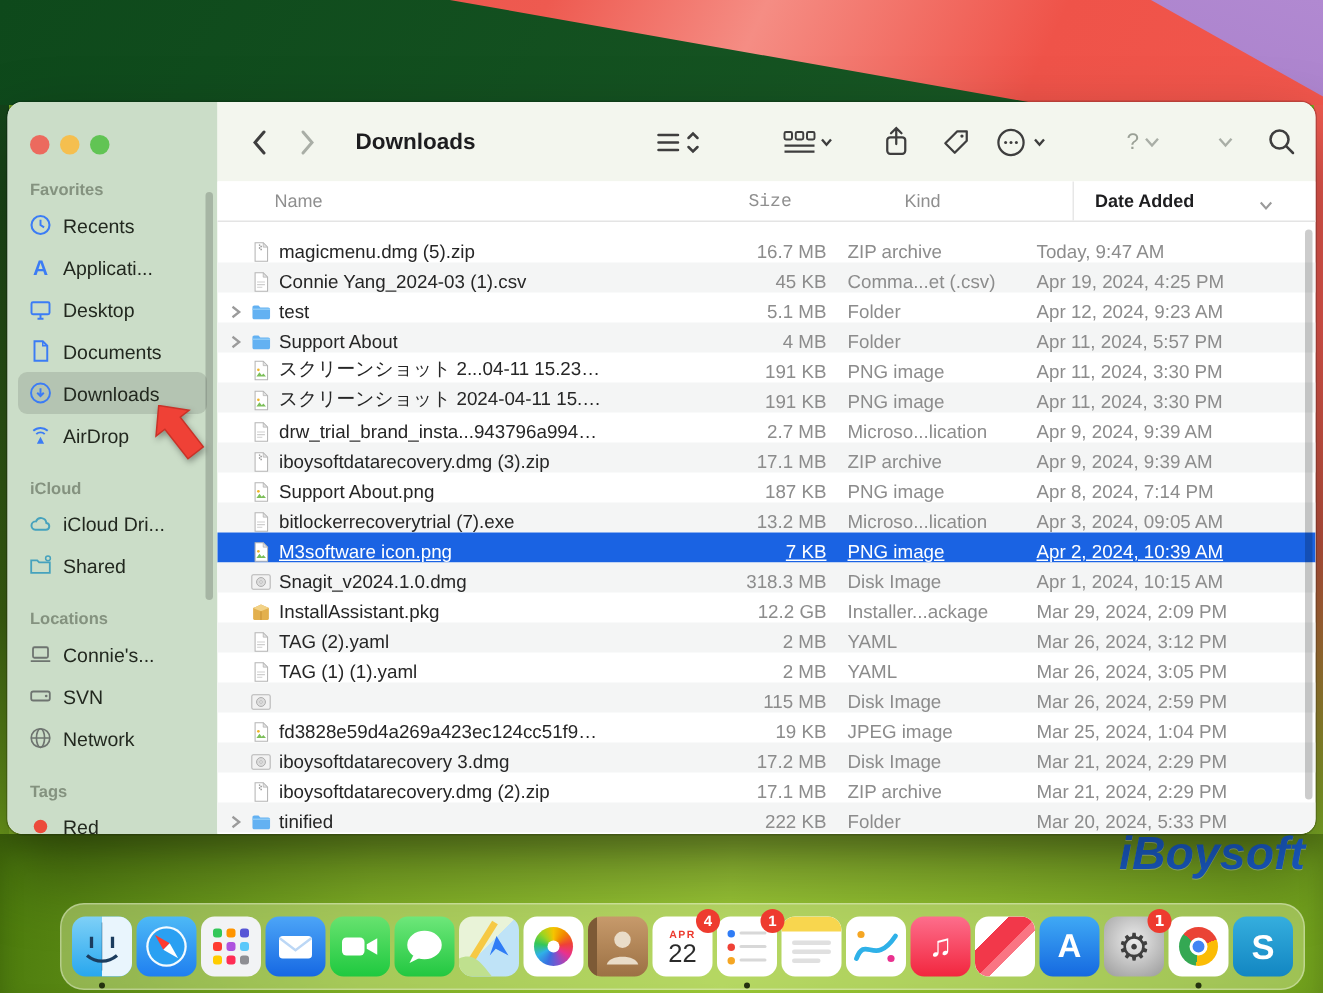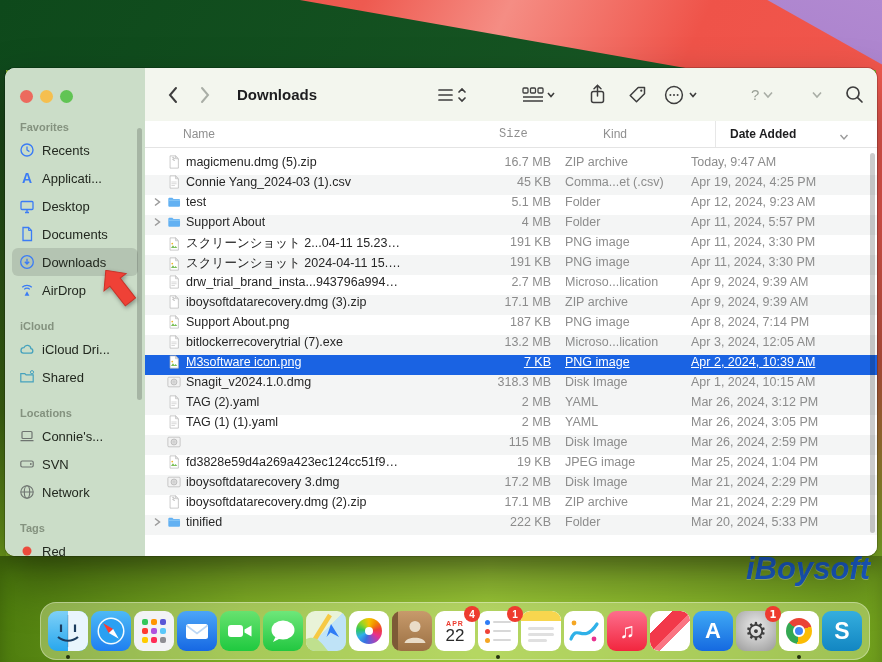--- a/index.html
+++ b/index.html
@@ -66,7 +66,7 @@
     display:flex;align-items:center;font-weight:bold;color:#1d1d1f;}
   .h-sort{position:absolute;right:28px;top:9px;color:#9a9a9a;}
   .rows{padding-top:7px;}
-  .row{display:flex;height:20px;align-items:flex-start;font-size:12.5px;color:#262626;}
+  .row{display:flex;height:20px;align-items:flex-end;font-size:12.5px;color:#262626;}
   .row.alt{background:#f4f5f5;}
   .row.selected{background:#1a63e3;color:#fff;text-decoration:underline;}
   .row.selected .c-size,.row.selected .c-kind,.row.selected .c-date{color:#fff;}

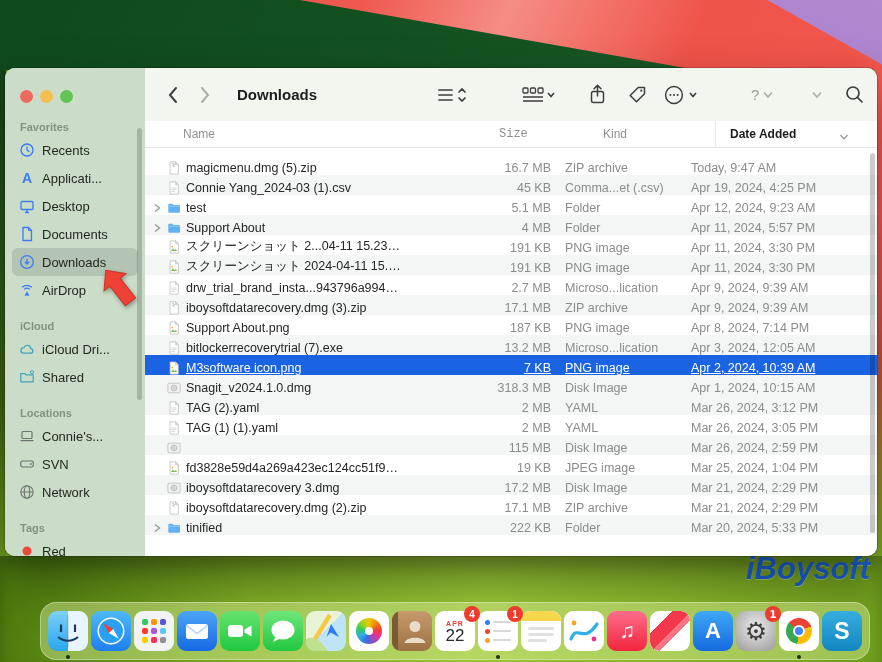--- a/index.html
+++ b/index.html
@@ -542,7 +542,7 @@
             </div>
             <div class="c-size">13.2 MB</div>
             <div class="c-kind">Microso...lication</div>
-            <div class="c-date">Apr 3, 2024, 12:05 AM</div>
+            <div class="c-date">Apr 3, 2024, 09:05 AM</div>
           </div>
           <div class="row selected">
             <div class="c-name">

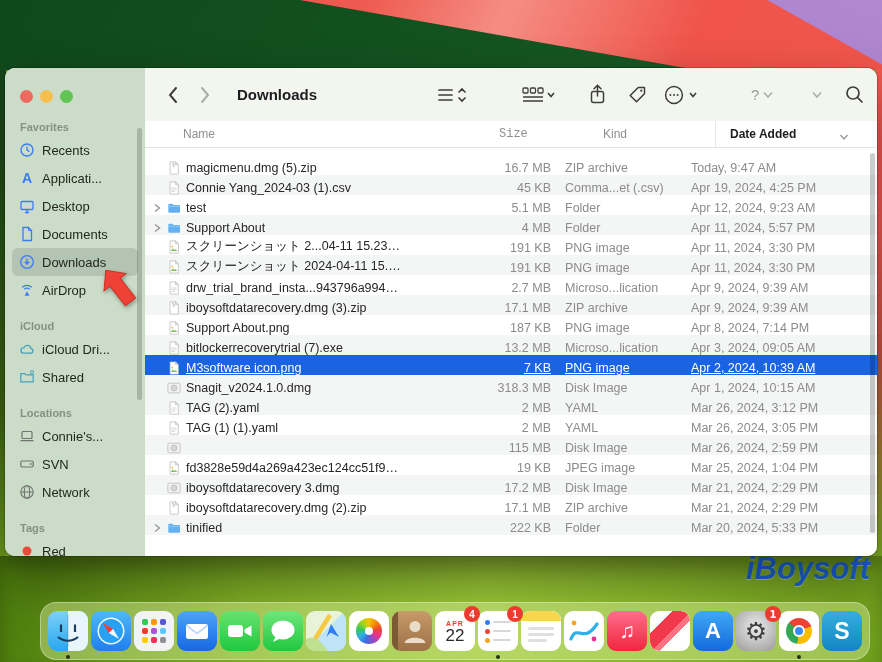--- a/index.html
+++ b/index.html
@@ -577,6 +577,22 @@
             <div class="c-kind">Disk Image</div>
             <div class="c-date">Apr 1, 2024, 10:15 AM</div>
           </div>
+          <div class="row">
+            <div class="c-name">
+              <span class="disc"></span>
+              <span class="fic">
+                <svg viewBox="0 0 16 16">
+                  <path d="M2 5 L8 2.3 L14 5 V13 a1 1 0 0 1 -1 1 H3 a1 1 0 0 1 -1 -1 Z" fill="#e3b04e"></path>
+                  <path d="M2 5 L8 2.3 L14 5 L8 7.4 Z" fill="#f2d287"></path>
+                  <path d="M8 7.4 V14" stroke="#c79236" stroke-width="0.8"></path>
+                </svg>
+              </span>
+              <span class="nm">InstallAssistant.pkg</span>
+            </div>
+            <div class="c-size">12.2 GB</div>
+            <div class="c-kind">Installer...ackage</div>
+            <div class="c-date">Mar 29, 2024, 2:09 PM</div>
+          </div>
           <div class="row alt">
             <div class="c-name">
               <span class="disc"></span>

